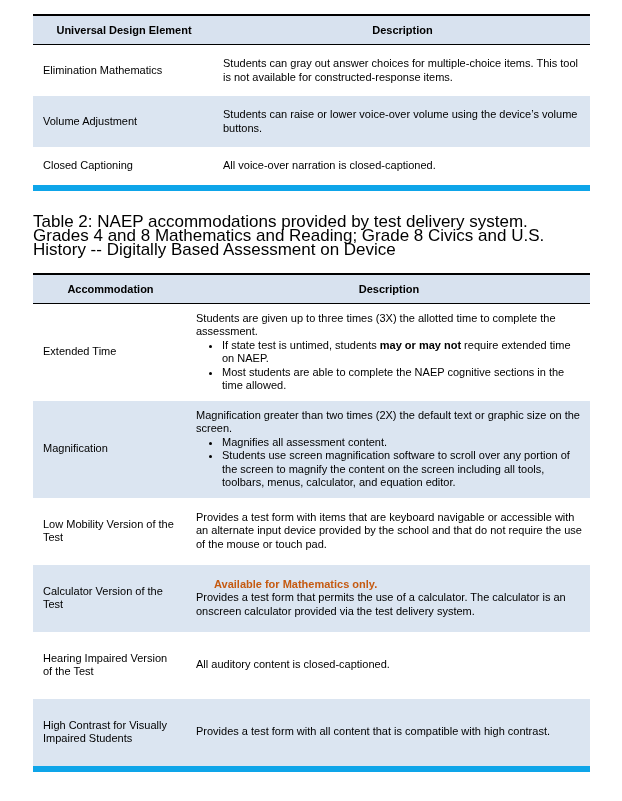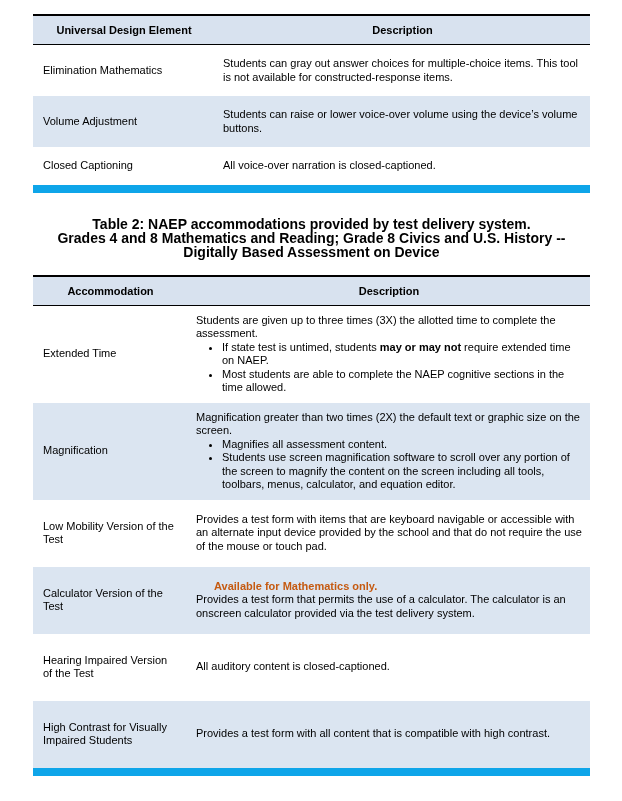--- a/index.html
+++ b/index.html
@@ -12,7 +12,7 @@
   }
   .page { padding: 14px 32px 10px 33px; }
   table { border-collapse: collapse; width: 557px; table-layout: fixed; }
-  table.doc-table { border-top: 2px solid #000; border-bottom: 8px solid #0ea5e9; }
+  table.doc-table { border-top: 2px solid #000; border-bottom: 6px solid #0ea5e9; }
   thead tr { border-bottom: 1px solid #000; }
   thead th {
     background: #d8e2ef; font-weight: bold; text-align: center;

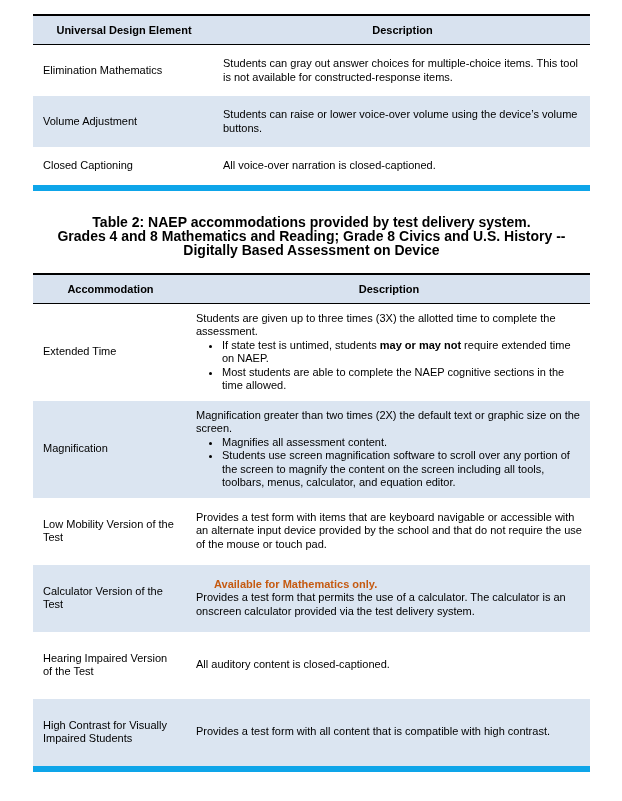--- a/index.html
+++ b/index.html
@@ -30,8 +30,8 @@
   ul.bullets { margin: 0 0 0 0; padding-left: 26px; }
   ul.bullets li { margin: 0; line-height: 13.5px; }
   .caption {
-    width: 557px; text-align: center; font-weight: bold;
-    margin: 24px 0 16px 0; line-height: 14px; font-size: 14px;
+    width: 557px; font-weight: normal;
+    margin: 24px 0 16px 0; line-height: 14px; font-size: 17px;
   }
 </style>
 </head>

